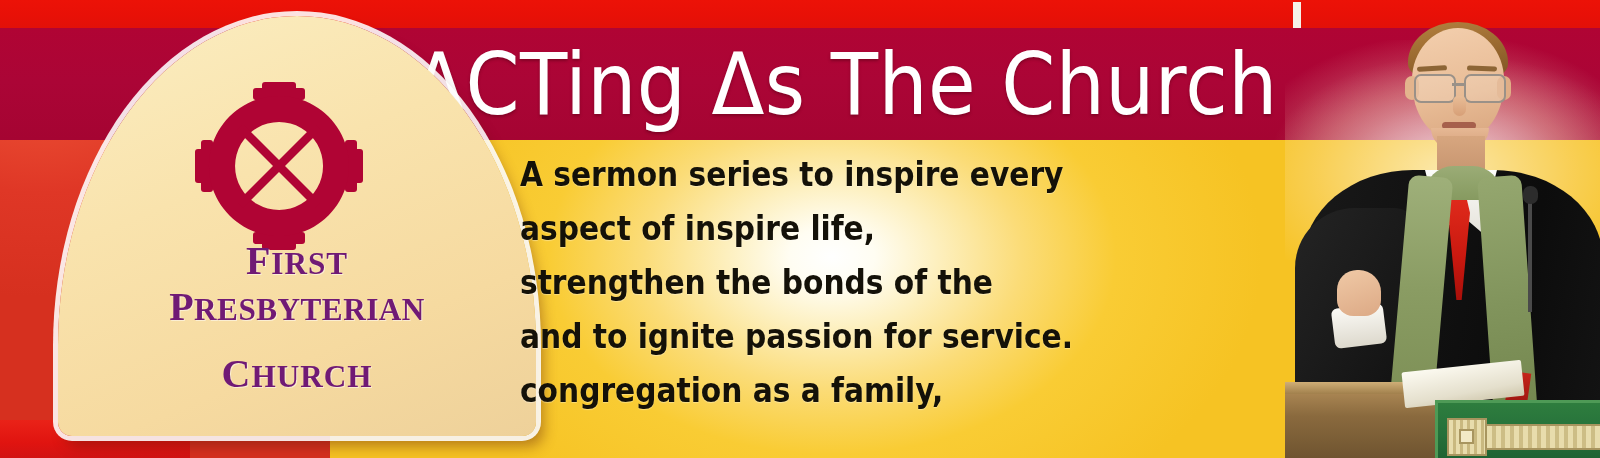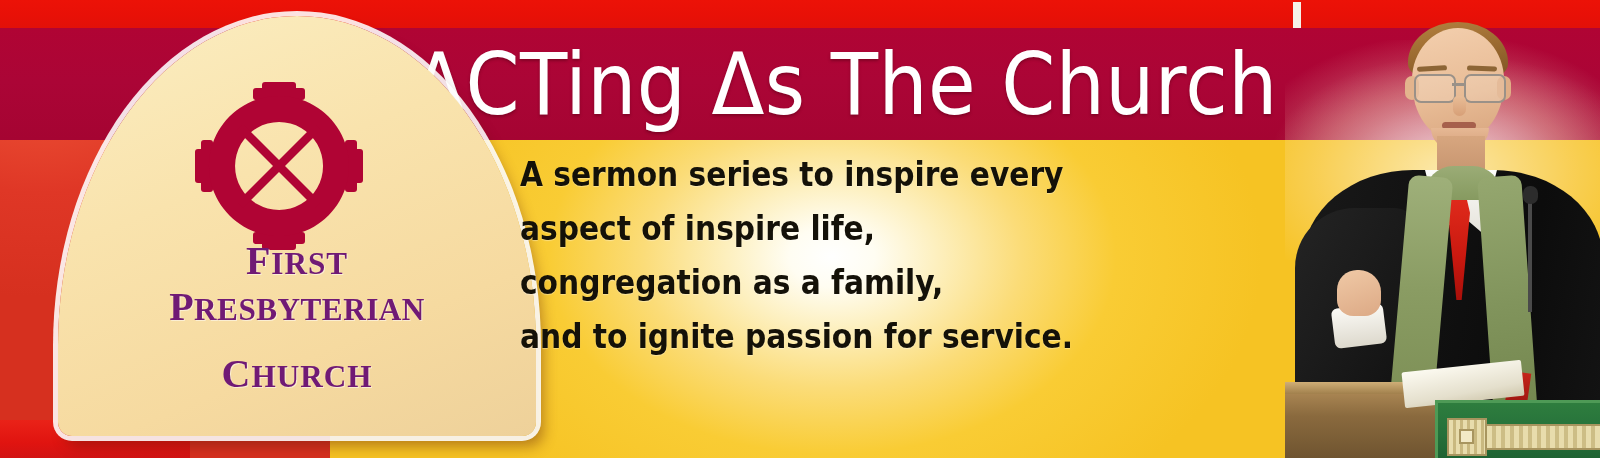--- a/index.html
+++ b/index.html
@@ -343,6 +343,7 @@
   <div class="body-copy">
     <span>A sermon series to inspire every</span>
     <span>aspect of inspire life,</span>
+    <span>strengthen the bonds of the</span>
     <span>congregation as a family,</span>
     <span>and to ignite passion for service.</span>
   </div>

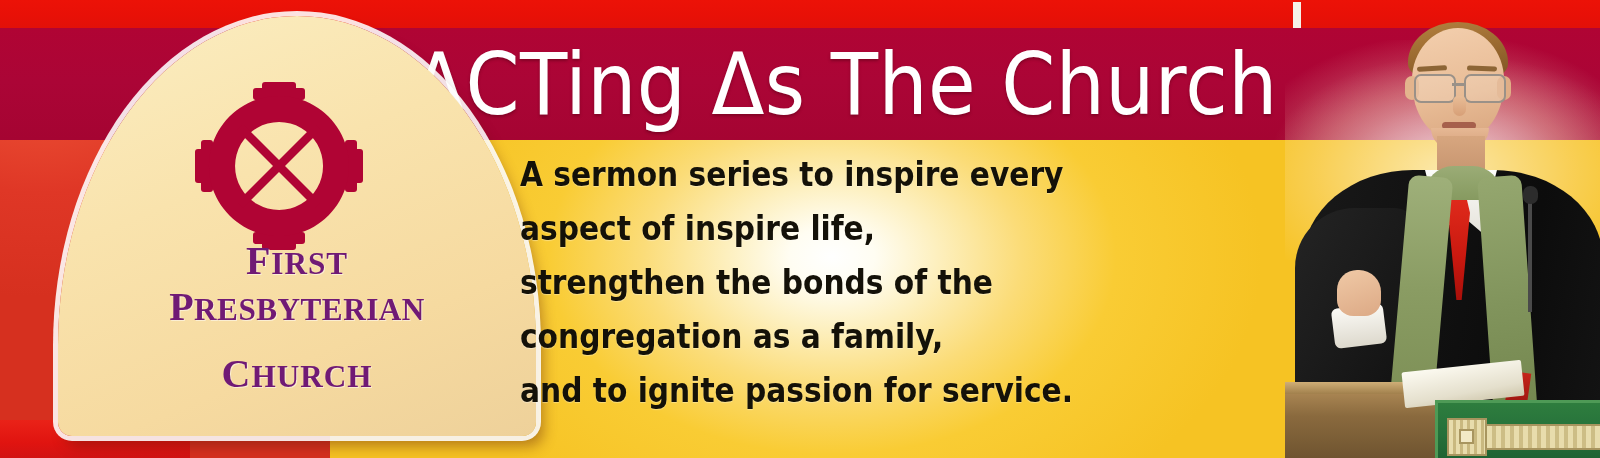--- a/index.html
+++ b/index.html
@@ -344,8 +344,8 @@
     <span>A sermon series to inspire every</span>
     <span>aspect of inspire life,</span>
     <span>strengthen the bonds of the</span>
+    <span>and to ignite passion for service.</span>
     <span>congregation as a family,</span>
-    <span>and to ignite passion for service.</span>
   </div>
 
   <div class="photo">

